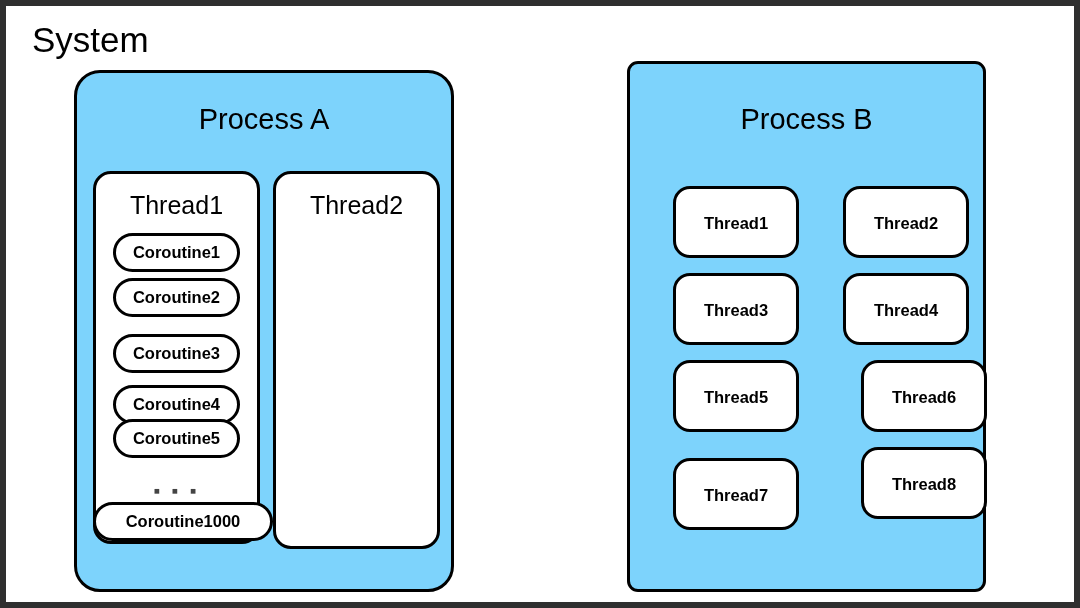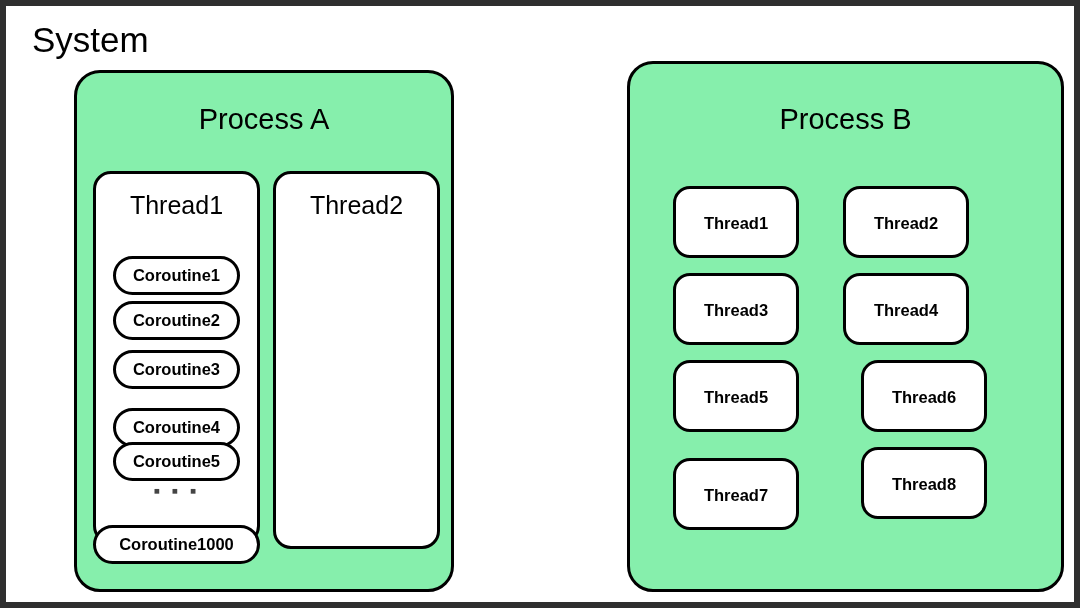--- a/index.html
+++ b/index.html
@@ -54,7 +54,7 @@
     box-sizing: border-box;
     border: 3px solid #000000;
     border-radius: 26px;
-    background: #86efac;
+    background: #7dd3fc;
   }
   .process-title {
     position: absolute;

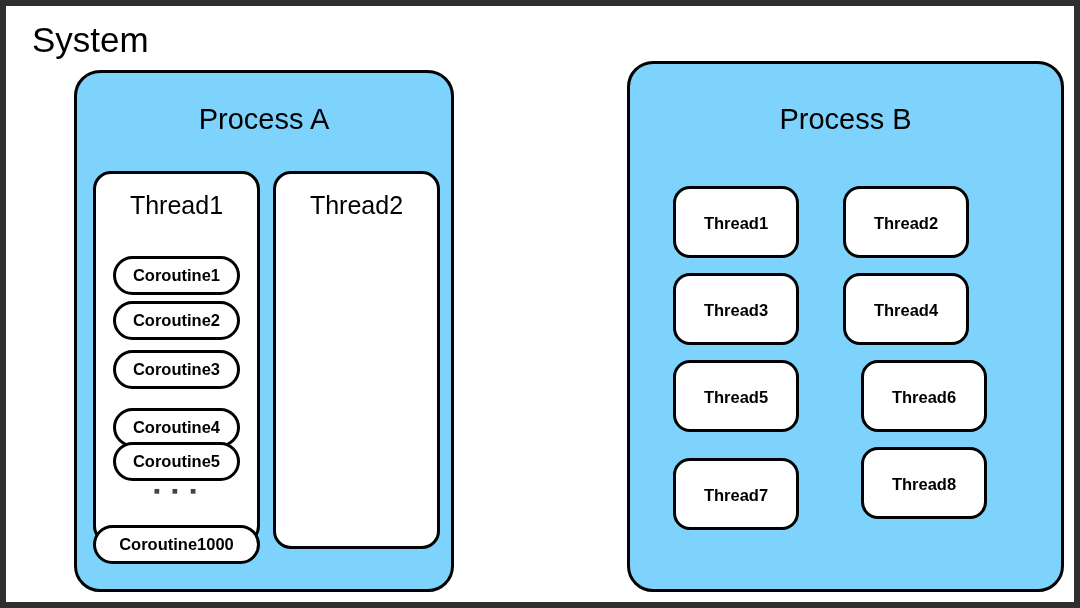--- a/index.html
+++ b/index.html
@@ -152,8 +152,9 @@
   #process-b {
     left: 627px;
     top: 61px;
-    width: 437px;
+    width: 359px;
     height: 531px;
+    border-radius: 11px;
   }
   #process-b .process-title { top: 38px; }
 

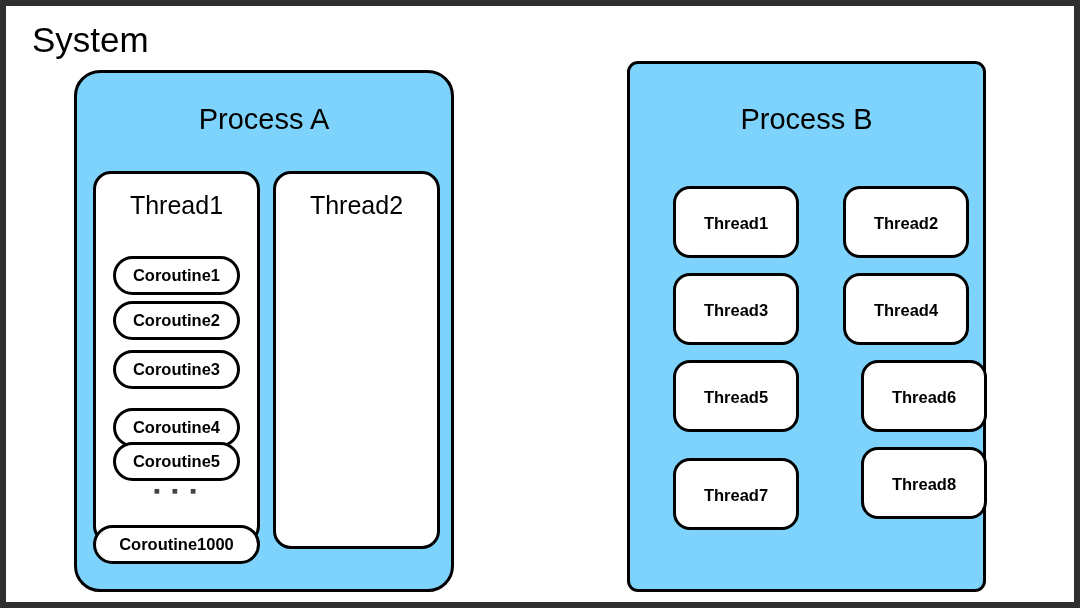--- a/index.html
+++ b/index.html
@@ -129,7 +129,6 @@
     color: #000000;
     left: 36px;
     width: 127px;
-    margin-top: 23px;
   }
   .coroutine-pill.wide {
     left: 16px;

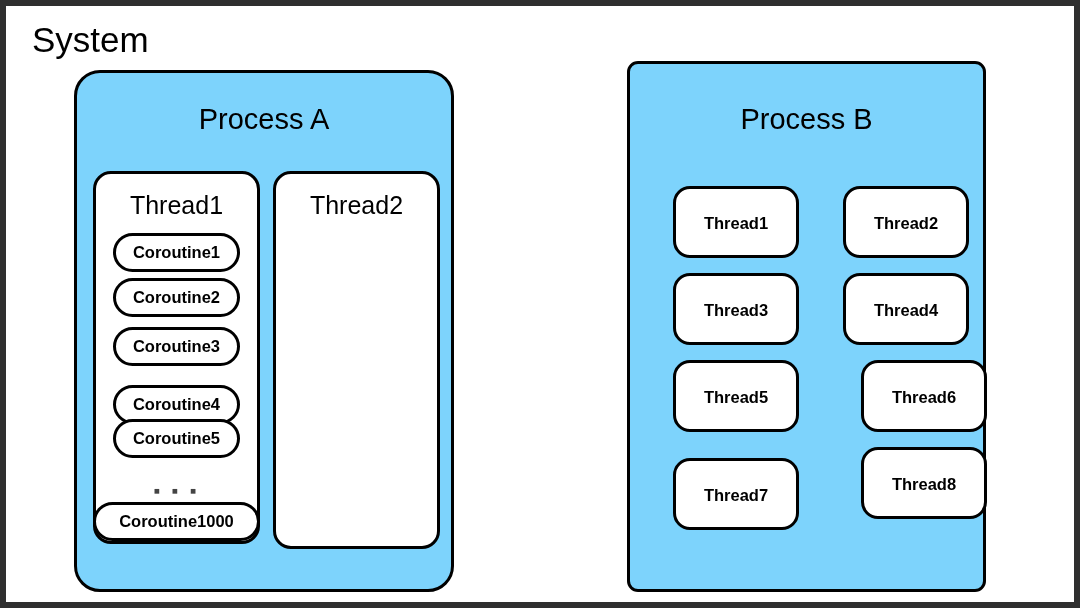--- a/index.html
+++ b/index.html
@@ -199,7 +199,7 @@
     <div class="coroutine-list">
       <div class="coroutine-pill" style="top:0px">Coroutine1</div>
       <div class="coroutine-pill" style="top:45px">Coroutine2</div>
-      <div class="coroutine-pill" style="top:94px">Coroutine3</div>
+      <div class="coroutine-pill" style="top:101px">Coroutine3</div>
       <div class="coroutine-pill" style="top:152px">Coroutine4</div>
       <div class="coroutine-pill" style="top:186px">Coroutine5</div>
       <div class="ellipsis-dots" style="top:253px">▪ ▪ ▪</div>

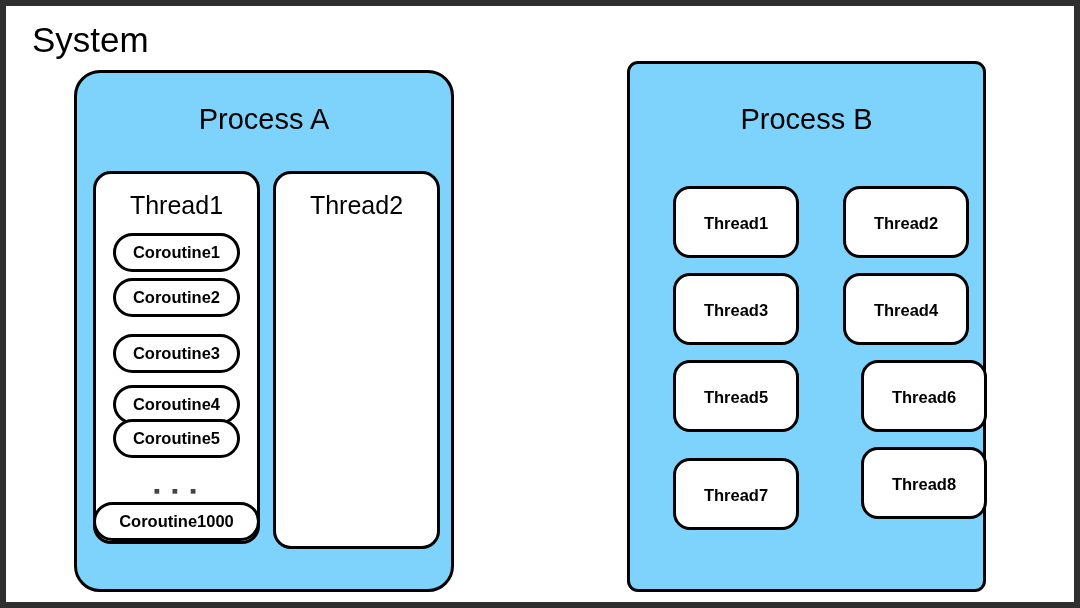--- a/index.html
+++ b/index.html
@@ -132,7 +132,7 @@
   }
   .coroutine-pill.wide {
     left: 16px;
-    width: 167px;
+    width: 180px;
   }
 
   .ellipsis-dots {

